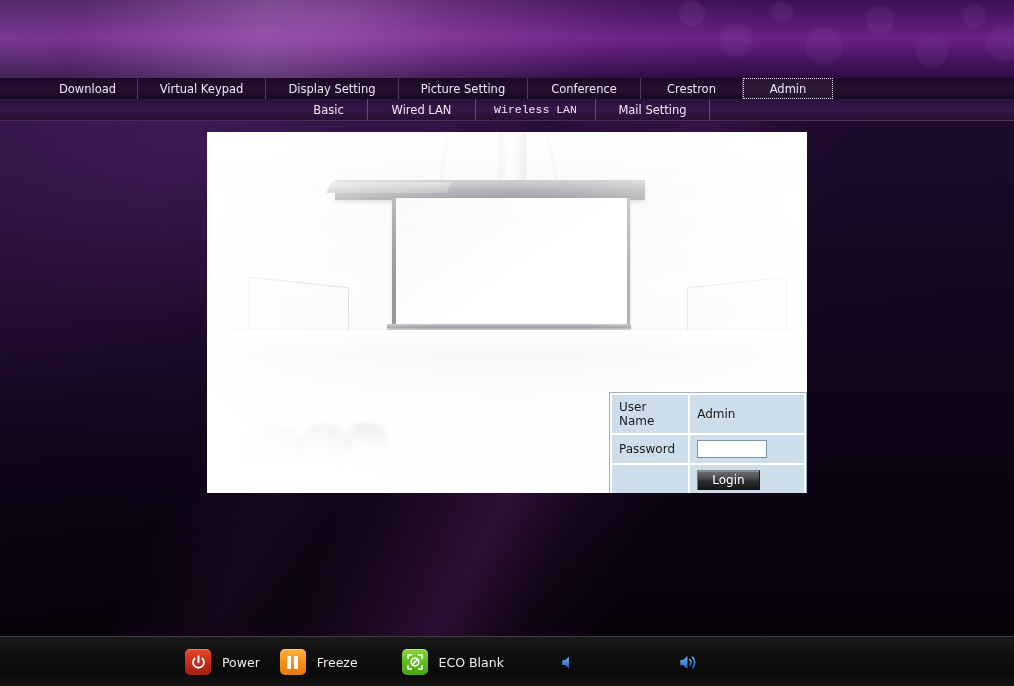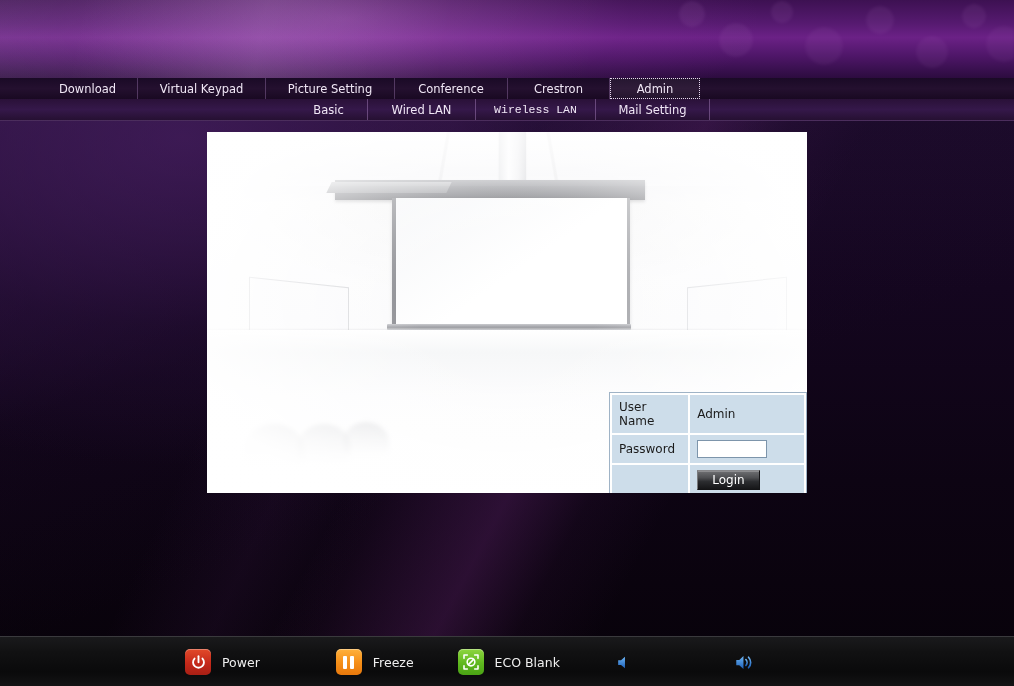--- a/index.html
+++ b/index.html
@@ -199,6 +199,9 @@
       </div>
       <div class="nav-item" style="width: 128px;">
         <span>Virtual Keypad</span>
+      </div>
+      <div class="nav-item" style="width: 133px;">
+        <span>Display Setting</span>
       </div>
       <div class="nav-item" style="width: 129px; align-items: center;">
         <span>Picture Setting</span>

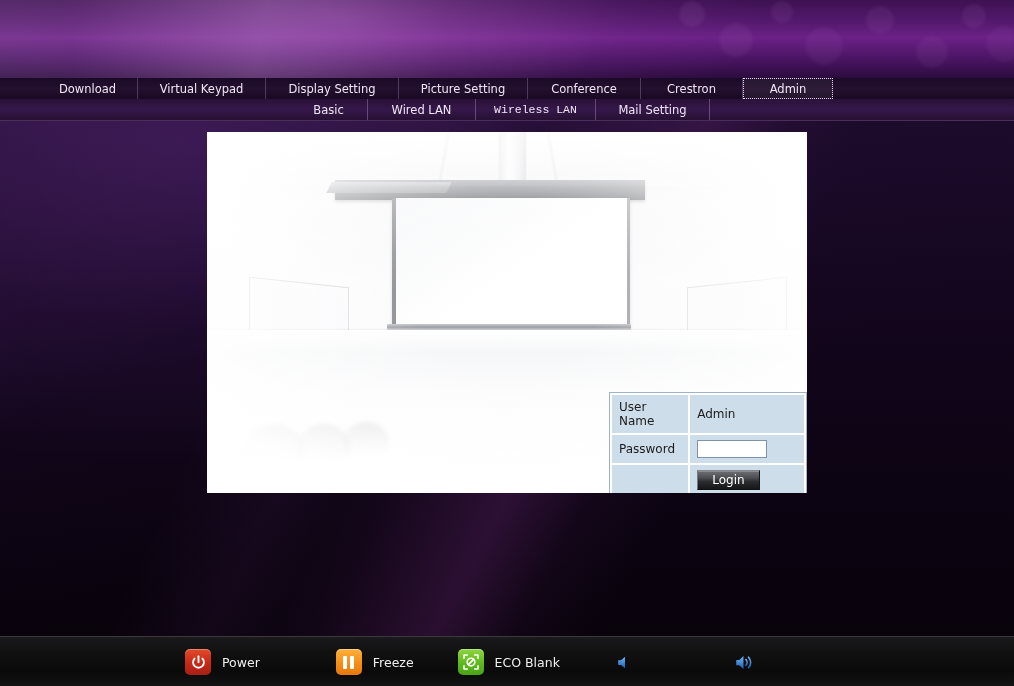--- a/index.html
+++ b/index.html
@@ -304,7 +304,7 @@
   <div class="botbar">
     <div style="width:178px;flex:0 0 auto;"></div>
 
-    <div class="ctl" style="margin-right:76px;padding-left:7px;">
+    <div class="ctl" style="margin-right:20px;padding-left:7px;">
       <span class="ico ico-power">
         <svg width="17" height="17" viewBox="0 0 24 24" fill="none" stroke="#ffffff" stroke-width="2.6" stroke-linecap="round">
           <path d="M12 3.2 L12 11.6"></path>

